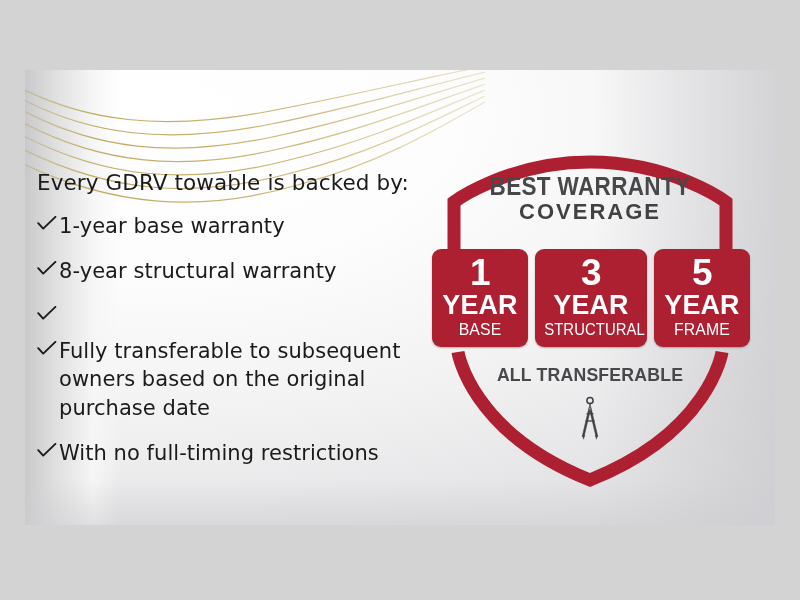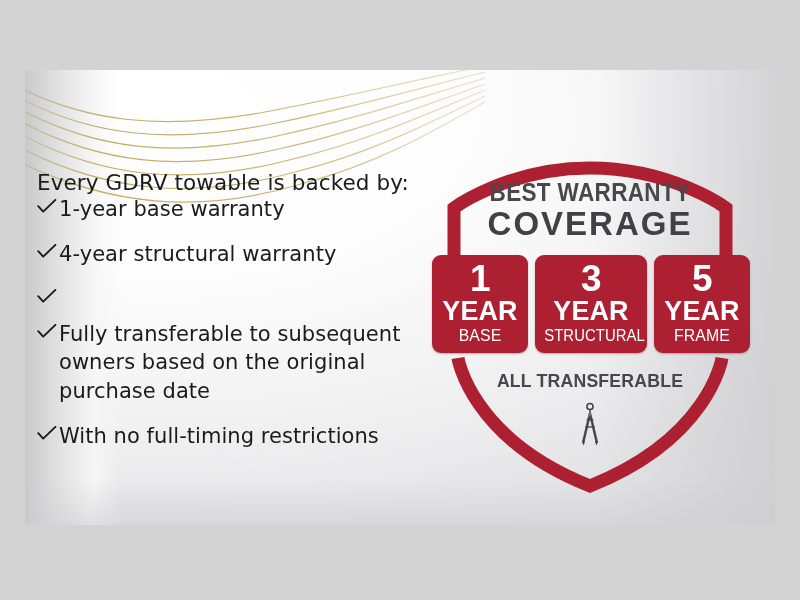--- a/index.html
+++ b/index.html
@@ -71,6 +71,7 @@
     font-weight: 400;
     color: #1b1b1b;
     letter-spacing: 0.1px;
+    margin-bottom: 17px;
     white-space: nowrap;
   }
   .bullet {

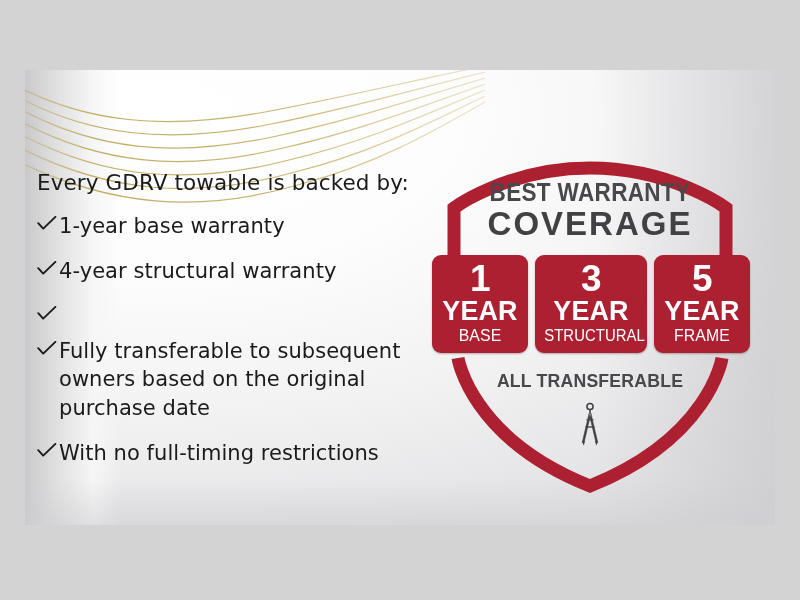--- a/index.html
+++ b/index.html
@@ -99,7 +99,7 @@
   #badge {
     position: absolute;
     left: 385px;
-    top: 82px;
+    top: 76px;
     width: 360px;
     height: 350px;
   }

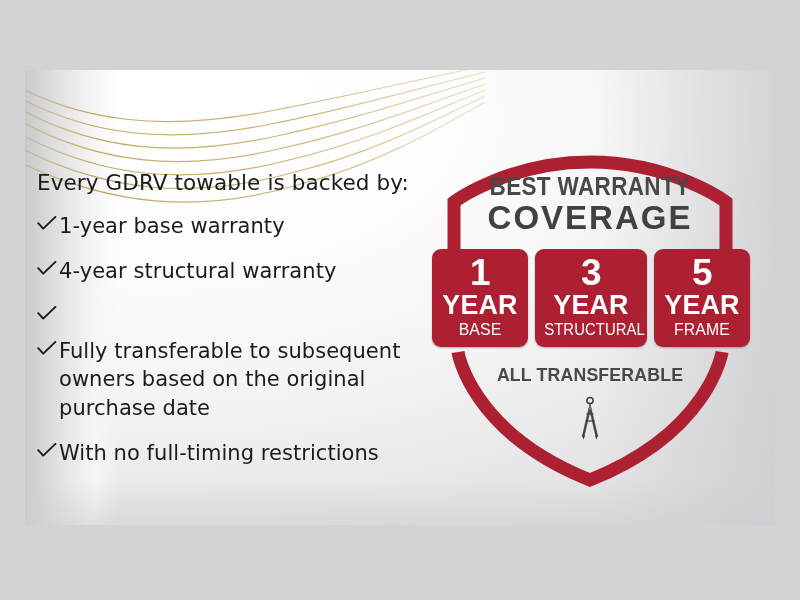--- a/index.html
+++ b/index.html
@@ -128,7 +128,7 @@
   #badge-head .l2 {
     font-family: "Liberation Sans", sans-serif;
     font-weight: 700;
-    font-size: 33px;
+    font-size: 22px;
     color: #414143;
     letter-spacing: 2.0px;
     line-height: 1.02;

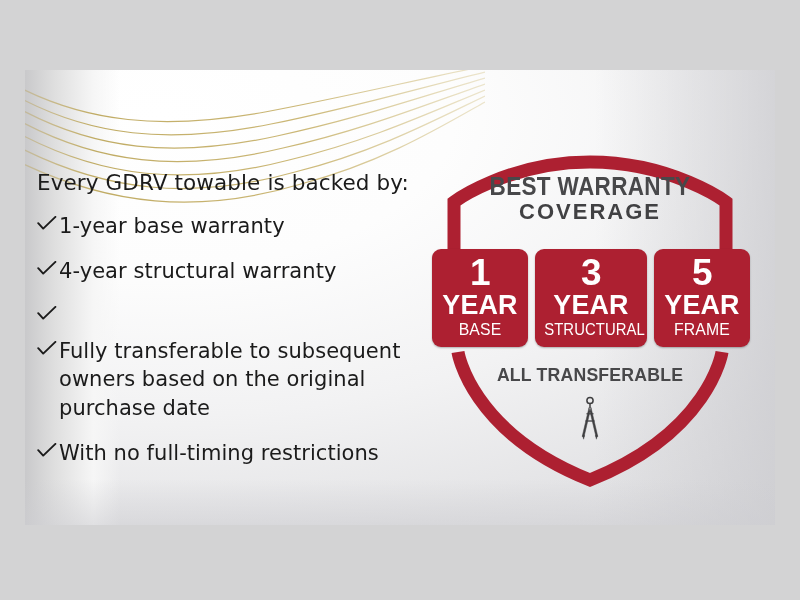--- a/index.html
+++ b/index.html
@@ -256,7 +256,7 @@
             <path d="M1.2 7.2 L6.2 12.6 L18.4 0.9" stroke="#1b1b1b" stroke-width="1.9" stroke-linecap="round" stroke-linejoin="round"></path>
           </svg>
         </span>
-        <span class="btext">4-year structural warranty</span>
+        <span class="btext">8-year structural warranty</span>
       </div>
 
       <div class="bullet">

